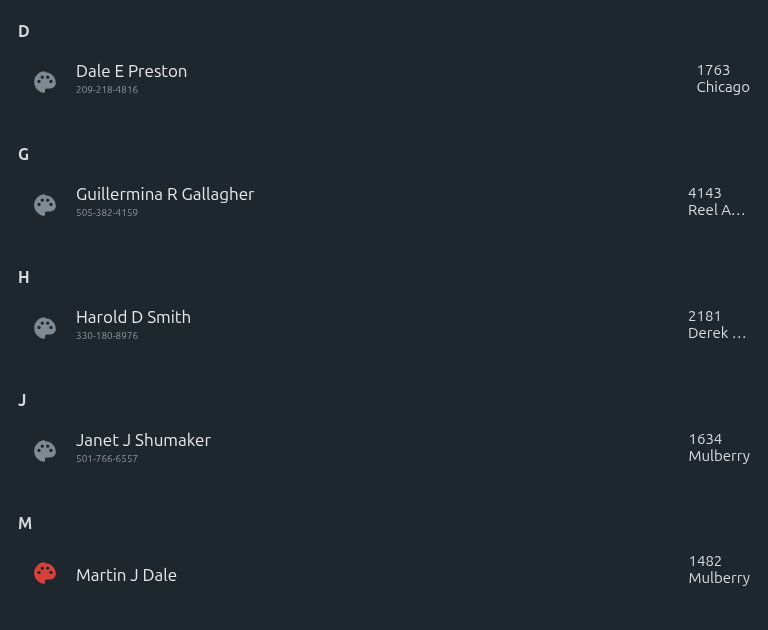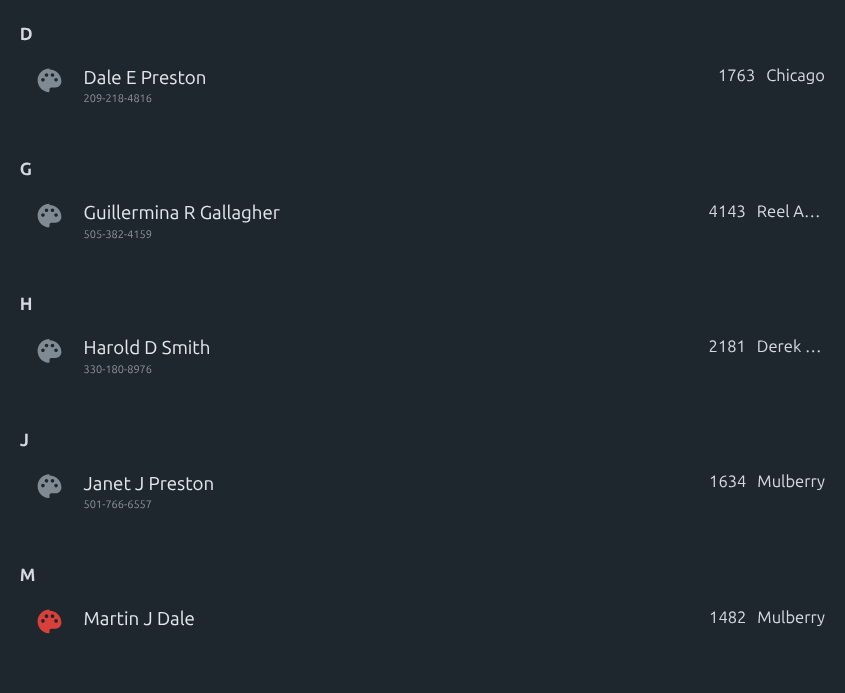--- a/index.html
+++ b/index.html
@@ -23,7 +23,7 @@
   }
   .contact-row {
     display: flex;
-    align-items: flex-start;
+    align-items: flex-end;
     padding: 10px 0 28px 14px;
     cursor: pointer;
   }

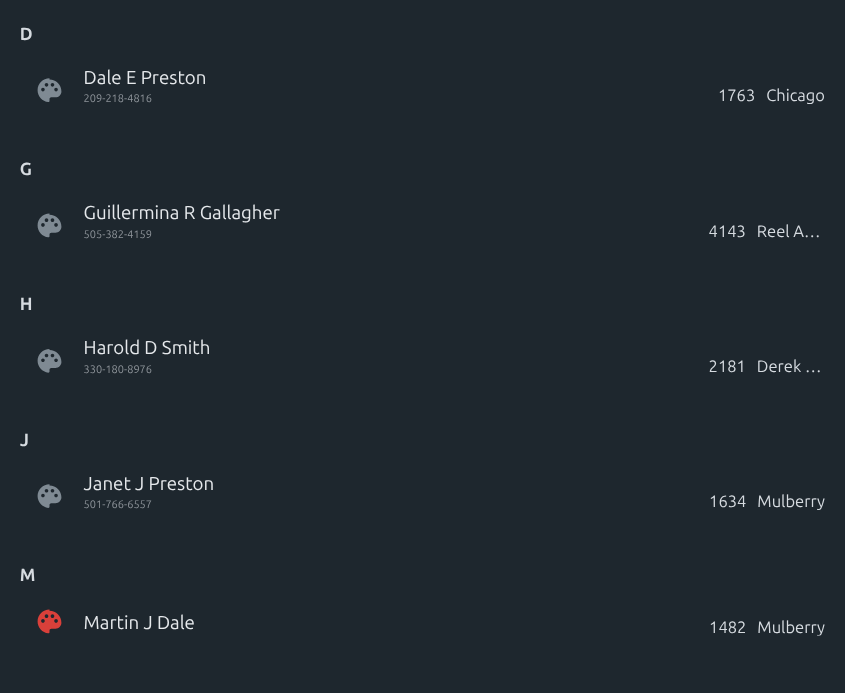--- a/index.html
+++ b/index.html
@@ -59,6 +59,7 @@
     align-items: baseline;
     max-width: 120px;
     overflow: hidden;
+    flex-direction: column;
   }
   .addr-num {
     font-size: 15px;

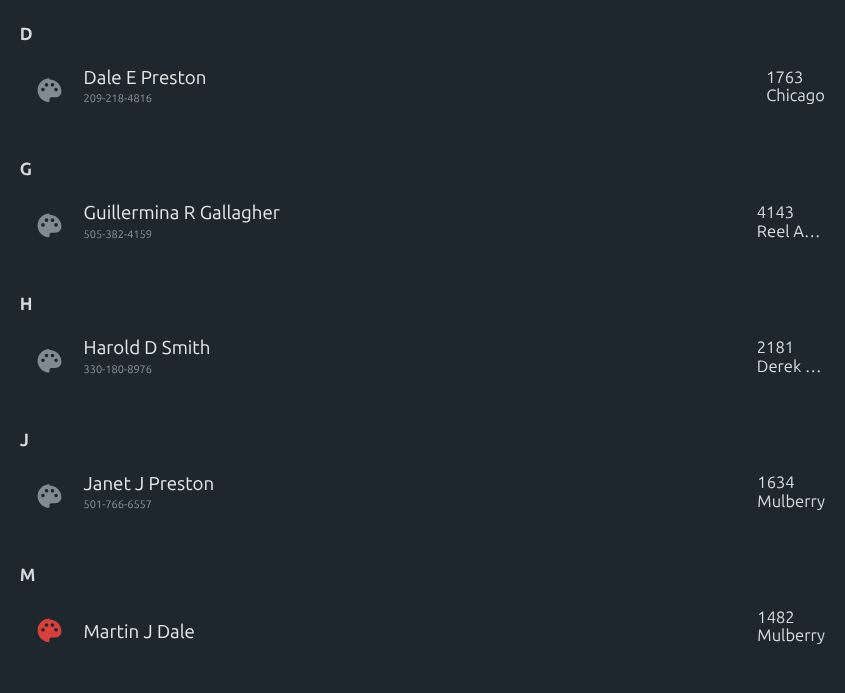--- a/index.html
+++ b/index.html
@@ -135,7 +135,7 @@
   </svg>
       </div>
       <div class="info">
-        <div class="name">Janet J Preston</div>
+        <div class="name">Janet J Shumaker</div>
         <div class="phone">501-766-6557</div>
       </div>
       <div class="right">

